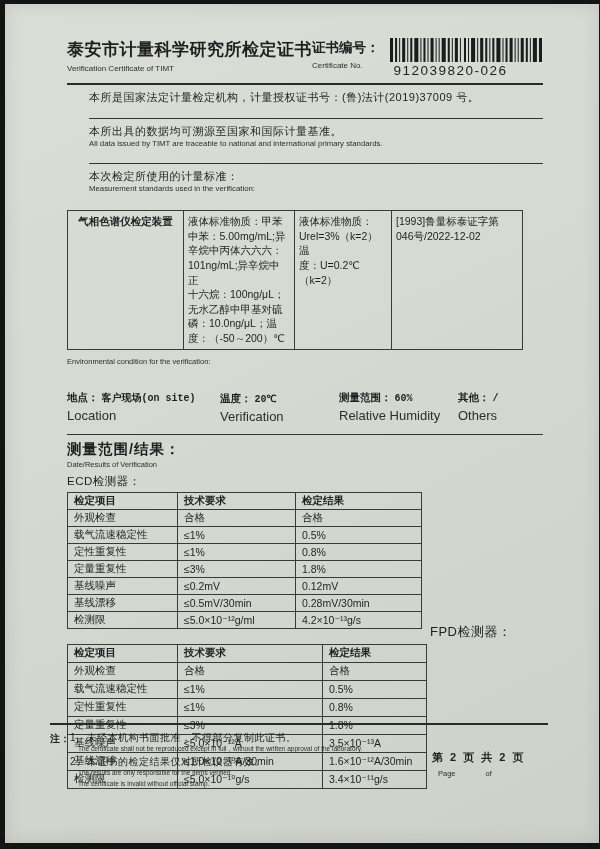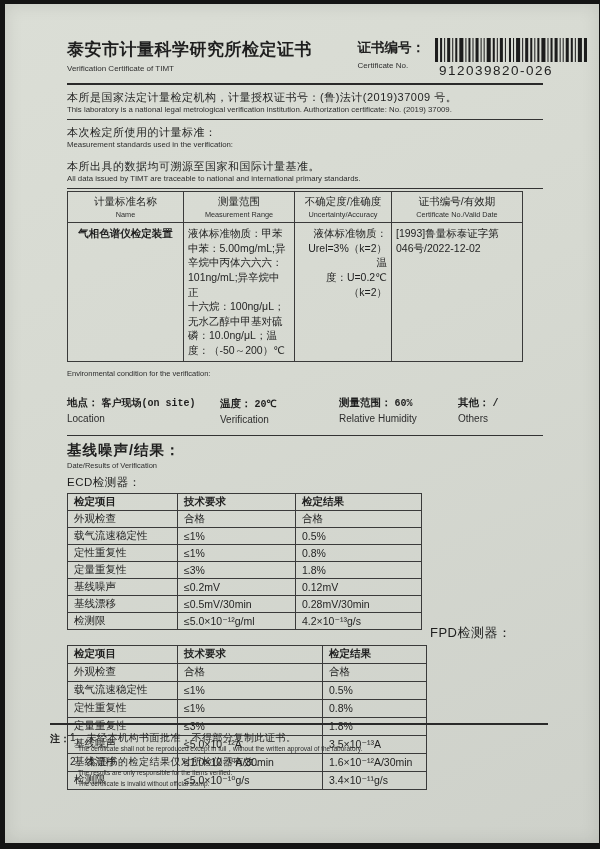--- a/index.html
+++ b/index.html
@@ -19,7 +19,7 @@
   .content { padding:34px 56px 0 62px; position:relative; }
 
   
-  .header { display:flex; justify-content:space-between; align-items:flex-start; }
+  .header { display:flex; align-items:flex-start; }
   .title-cn { font-size:17px; font-weight:bold; letter-spacing:0.5px; }
   .title-en { font-size:8px; color:#2e2e2e; margin-top:3px; }
   .certno-area { display:flex; gap:10px; margin-right:-44px; }

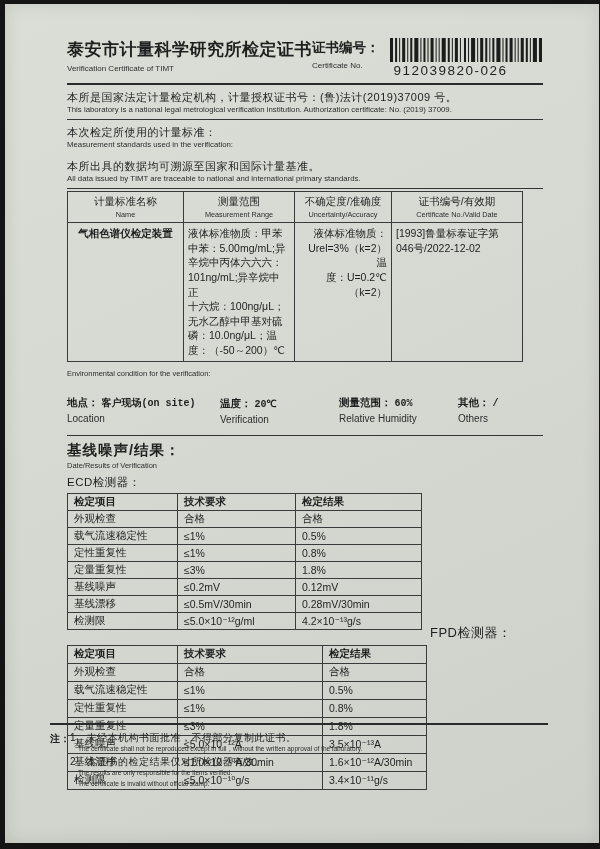--- a/index.html
+++ b/index.html
@@ -33,7 +33,7 @@
   .rule-thick { height:2.2px; background:#2a2a2a; margin-top:5px; }
 
   
-  .statement { padding:5px 0 4px; }
+  .statement { padding:5px 0 14px;margin-left:22px; }
   .statement.lined { border-bottom:1.4px solid #333; }
   .st-cn { font-size:11px; line-height:14px; letter-spacing:0.5px; }
   .st-en { font-size:7.8px; line-height:10px; color:#2d2d2d; margin-top:1px; }

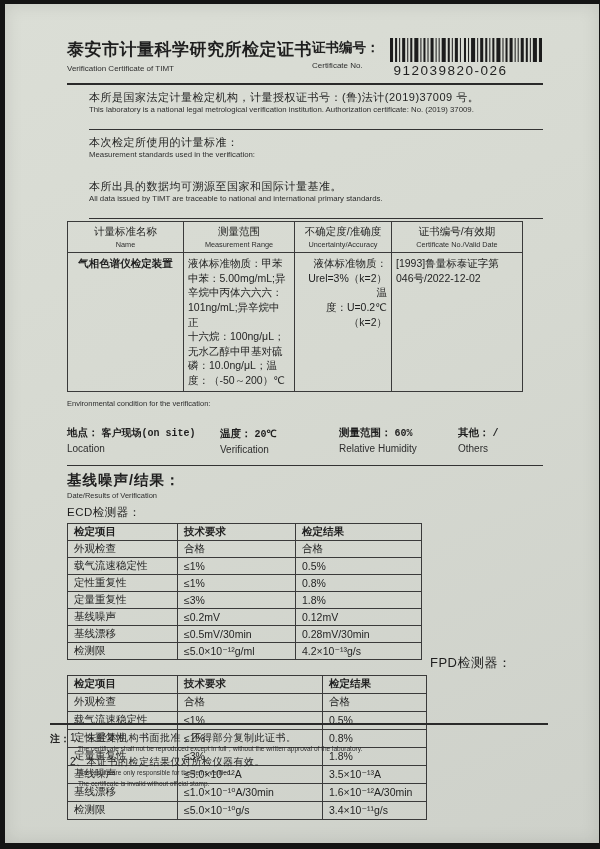--- a/index.html
+++ b/index.html
@@ -161,7 +161,6 @@
 
     <div class="statement lined">
       <div class="st-cn">本所是国家法定计量检定机构，计量授权证书号：(鲁)法计(2019)37009 号。</div>
-      <div class="st-en">This laboratory is a national legal metrological verification institution. Authorization certificate: No. (2019) 37009.</div>
     </div>
     <div class="statement">
       <div class="st-cn">本次检定所使用的计量标准：</div>

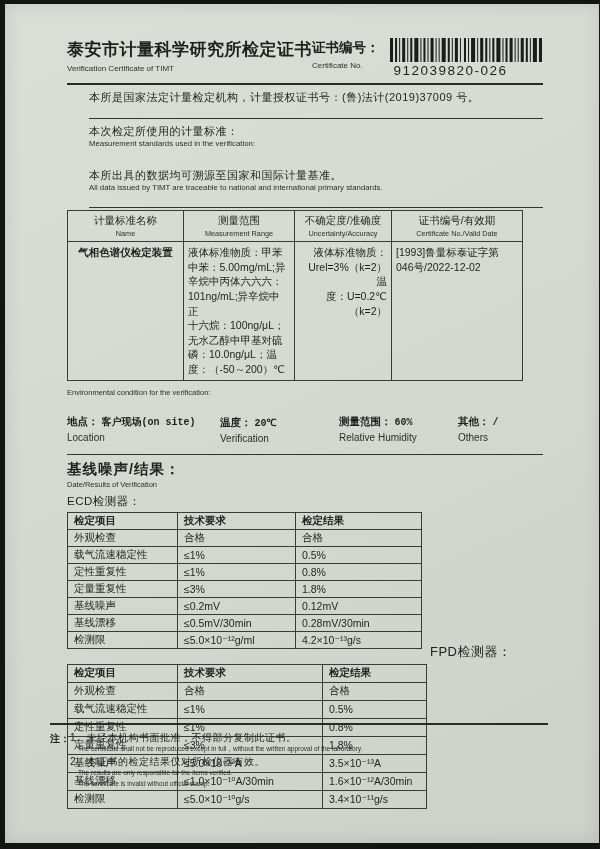--- a/index.html
+++ b/index.html
@@ -162,13 +162,13 @@
     <div class="statement lined">
       <div class="st-cn">本所是国家法定计量检定机构，计量授权证书号：(鲁)法计(2019)37009 号。</div>
     </div>
+    <div class="statement lined">
+      <div class="st-cn">本所出具的数据均可溯源至国家和国际计量基准。</div>
+      <div class="st-en">All data issued by TIMT are traceable to national and international primary standards.</div>
+    </div>
     <div class="statement">
       <div class="st-cn">本次检定所使用的计量标准：</div>
       <div class="st-en">Measurement standards used in the verification:</div>
-    </div>
-    <div class="statement lined">
-      <div class="st-cn">本所出具的数据均可溯源至国家和国际计量基准。</div>
-      <div class="st-en">All data issued by TIMT are traceable to national and international primary standards.</div>
     </div>
 
     <table class="standards">

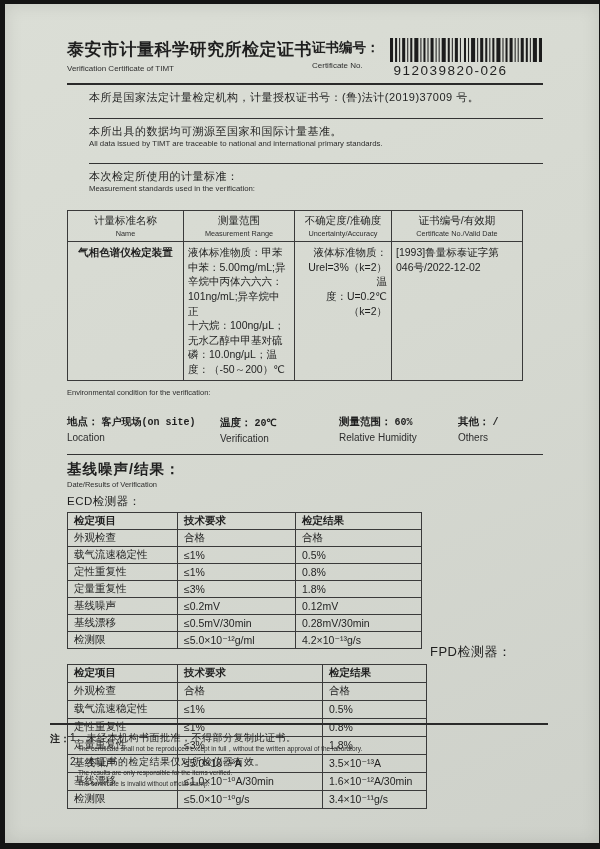--- a/index.html
+++ b/index.html
@@ -179,24 +179,6 @@
           <col style="width:131px">
         </colgroup>
       <tbody>
-          <tr>
-        <th>
-          <div class="th-cn">计量标准名称</div>
-          <div class="th-en">Name</div>
-        </th>
-        <th>
-          <div class="th-cn">测量范围</div>
-          <div class="th-en">Measurement Range</div>
-        </th>
-        <th>
-          <div class="th-cn">不确定度/准确度</div>
-          <div class="th-en">Uncertainty/Accuracy</div>
-        </th>
-        <th>
-          <div class="th-cn">证书编号/有效期</div>
-          <div class="th-en">Certificate No./Valid Date</div>
-        </th>
-      </tr>
       <tr>
         <td class="td-name">气相色谱仪检定装置</td>
         <td>液体标准物质：甲苯

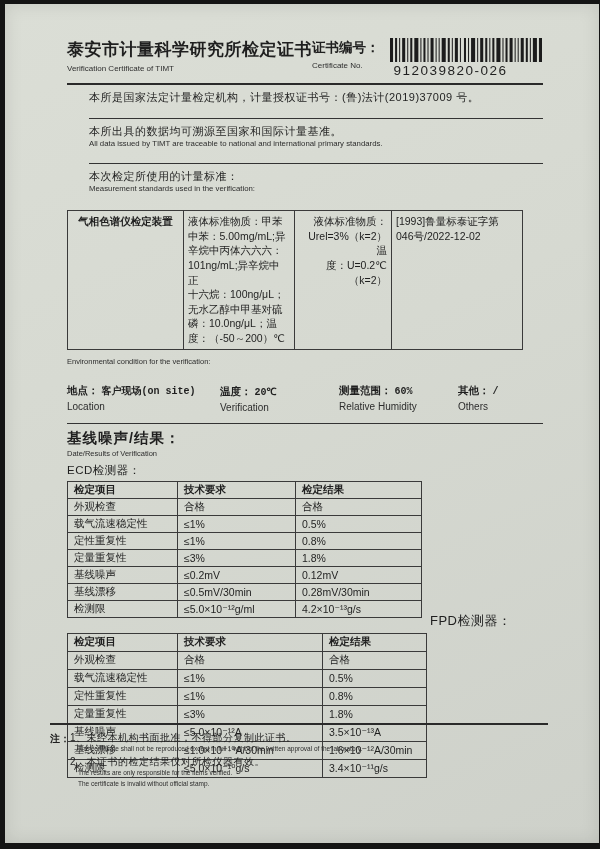--- a/index.html
+++ b/index.html
@@ -50,7 +50,7 @@
     padding:3px 4px; white-space:pre-line; height:114px;
   }
   .td-name { text-align:center; font-weight:600; }
-  .td-center { text-align:right;margin-top:22px; }
+  .td-center { text-align:left;margin-top:22px; }
 
   
   .env { margin-top:7px; }

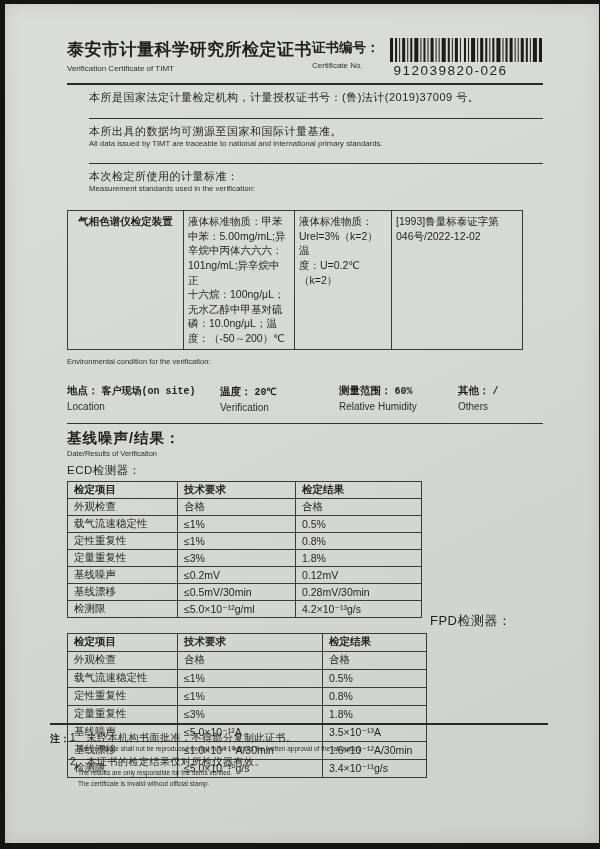--- a/index.html
+++ b/index.html
@@ -56,7 +56,7 @@
   .env { margin-top:7px; }
   .env-t-cn { font-size:10.5px; font-weight:bold; letter-spacing:0.5px; }
   .env-t-en { font-size:7.5px; color:#2d2d2d; margin-top:1px; }
-  .env-row { display:flex; border-bottom:1.3px solid #333; margin-top:18px; padding-bottom:10px; }
+  .env-row { display:flex; border-bottom:1.3px solid #333; margin-top:25px; padding-bottom:10px; }
   .env-item { }
   .env-item:nth-child(1){ width:153px; }
   .env-item:nth-child(2){ width:119px; }

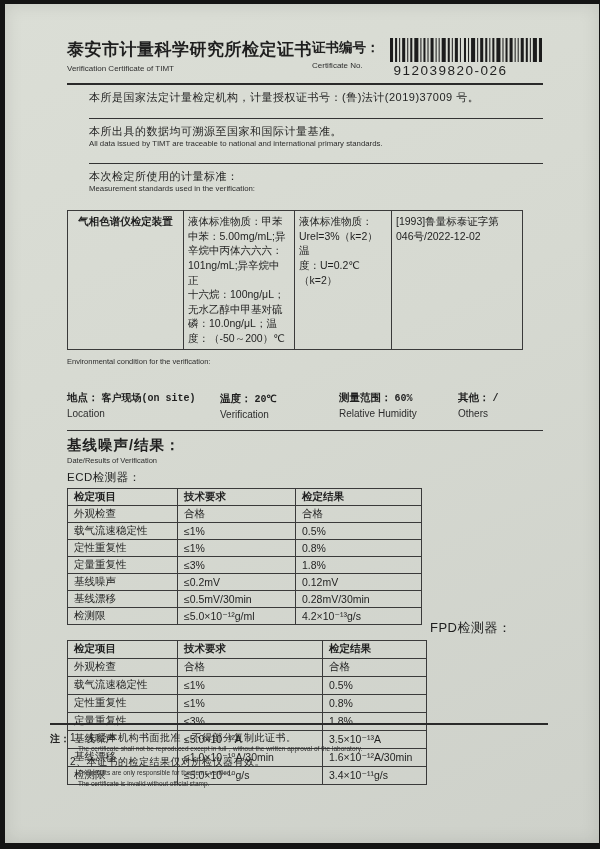--- a/index.html
+++ b/index.html
@@ -64,7 +64,7 @@
   .env-line { font-size:10.5px; white-space:nowrap; }
   .env-label { font-weight:bold; }
   .env-value { font-weight:bold; font-family:"Liberation Mono","DejaVu Sans Mono",monospace; font-size:10px; }
-  .env-en { font-size:10px; color:#2d2d2d; margin-top:3px; }
+  .env-en { font-size:13px; color:#2d2d2d; margin-top:3px; }
 
   
   .res-title-cn { font-size:14.5px; font-weight:bold; letter-spacing:1px; margin-top:5px; }

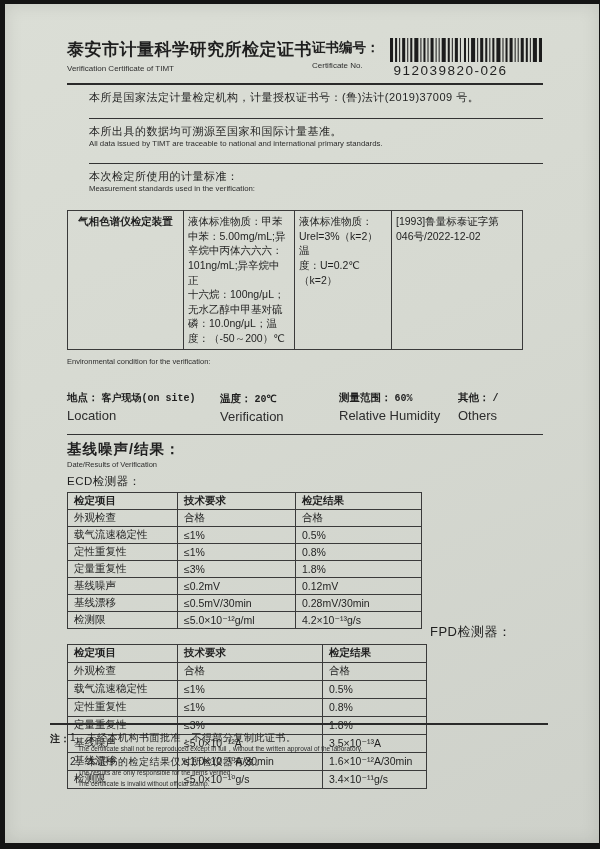--- a/index.html
+++ b/index.html
@@ -232,7 +232,7 @@
       </div>
     </div>
 
-    <div class="res-title-cn">基线噪声/结果：</div>
+    <div class="res-title-cn">测量范围/结果：</div>
     <div class="res-title-en">Date/Results of Verification</div>
 
     <div class="det-label">ECD检测器：</div>

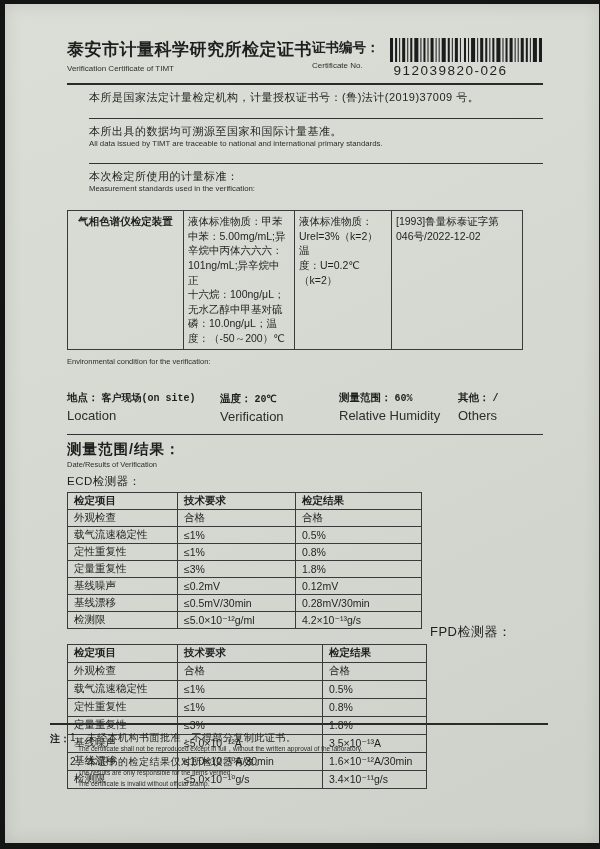--- a/index.html
+++ b/index.html
@@ -351,6 +351,13 @@
           <div class="note-item-en">The certificate is invalid without official stamp.</div>
         </div>
       </div>
+      <div class="pageinfo">
+        <div class="page-cn">第 2 页 共 2 页</div>
+        <div class="page-en">
+          <span>Page</span>
+          <span>of</span>
+        </div>
+      </div>
     </div>
   </div>
 </div>

